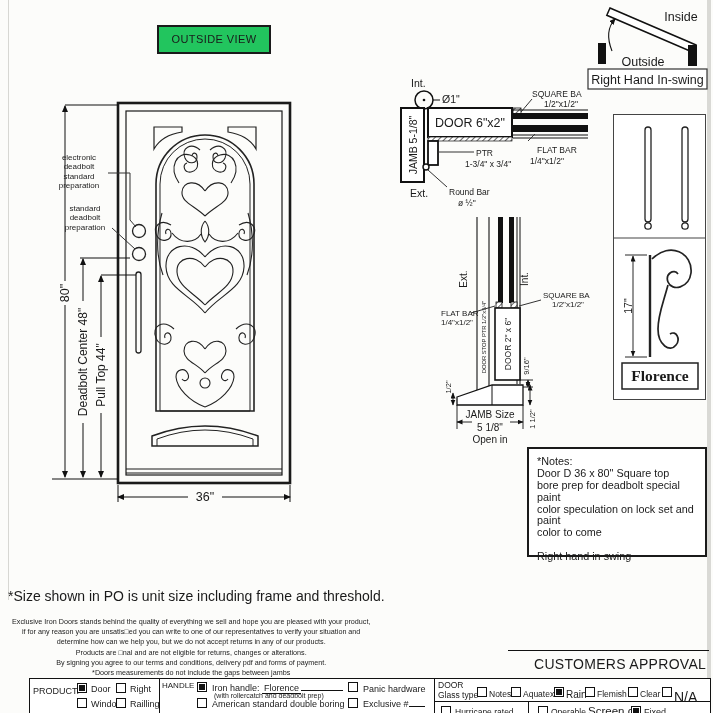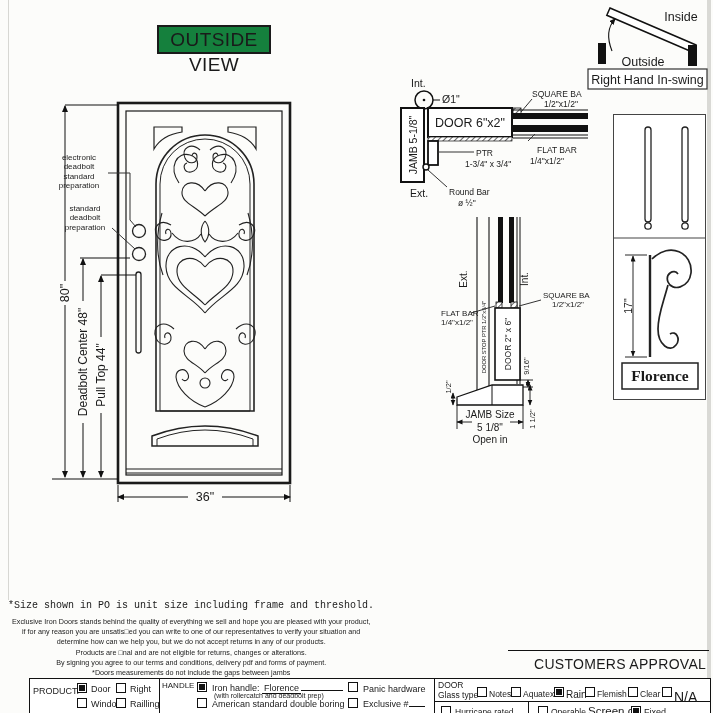--- a/index.html
+++ b/index.html
@@ -8,7 +8,7 @@
   .edge-left{position:absolute;left:8px;top:0;width:1px;height:600px;background:#d7d7d3;}
   .edge-right{position:absolute;left:707px;top:0;width:4px;height:713px;background:#d9d9d5;}
   .title-box{position:absolute;left:157px;top:25px;width:110px;height:25px;border:2px solid #1a1a1a;
-             font-size:19px;letter-spacing:.4px;text-align:center;line-height:25px;background:#15803d;}
+             font-size:11px;letter-spacing:.4px;text-align:center;line-height:25px;background:#22c55e;}
   .pre{white-space:pre-line;}
   .lbl{position:absolute;font-size:8px;line-height:1.18;text-align:center;color:#222;}
   .notes{position:absolute;left:527px;top:447px;width:180px;height:110px;border:2px solid #1a1a1a;

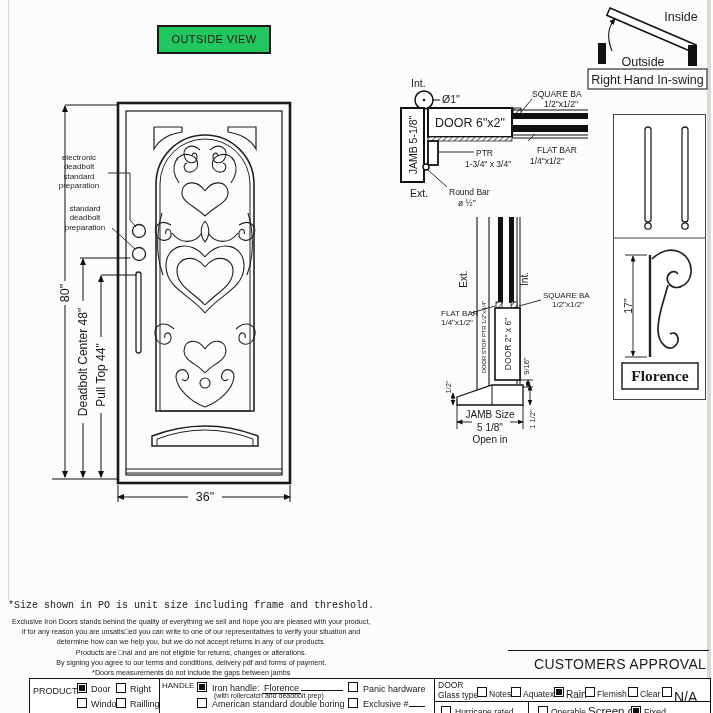--- a/index.html
+++ b/index.html
@@ -268,6 +268,15 @@
     </svg>
   </div>
 
+  <div class="notes">
+    <div class="pre">*Notes:
+Door D 36 x 80"  Square top
+bore prep for deadbolt special paint
+color speculation on lock set and paint
+color to come
+
+Right hand in swing</div>
+  </div>
 
   <div class="f-size">*Size shown in PO is unit size including frame and threshold.</div>
   <div class="f-fine pre">Exclusive Iron Doors stands behind the quality of everything we sell and hope you are pleased with your product,

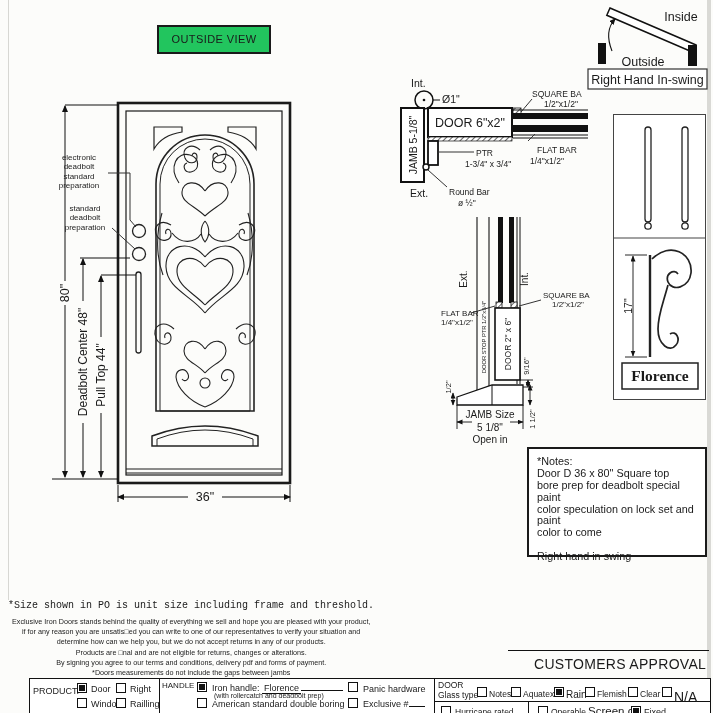--- a/index.html
+++ b/index.html
@@ -13,7 +13,7 @@
   .lbl{position:absolute;font-size:8px;line-height:1.18;text-align:center;color:#222;}
   .notes{position:absolute;left:527px;top:447px;width:180px;height:110px;border:2px solid #1a1a1a;
          padding:7px 8px;font-size:10.8px;line-height:1.1;background:#fff;box-sizing:border-box;}
-  .f-size{position:absolute;left:8px;top:600px;font-size:10px;font-family:Liberation Mono, monospace;}
+  .f-size{position:absolute;left:8px;top:588px;font-size:14px;}
   .f-change{position:absolute;left:8px;top:603px;font-size:10px;}
   .f-fine{position:absolute;left:12px;top:617px;font-size:7.2px;line-height:1.42;color:#222;text-align:center;}
   .sig-line{position:absolute;left:508px;top:650px;width:201px;border-top:1.6px solid #111;}

